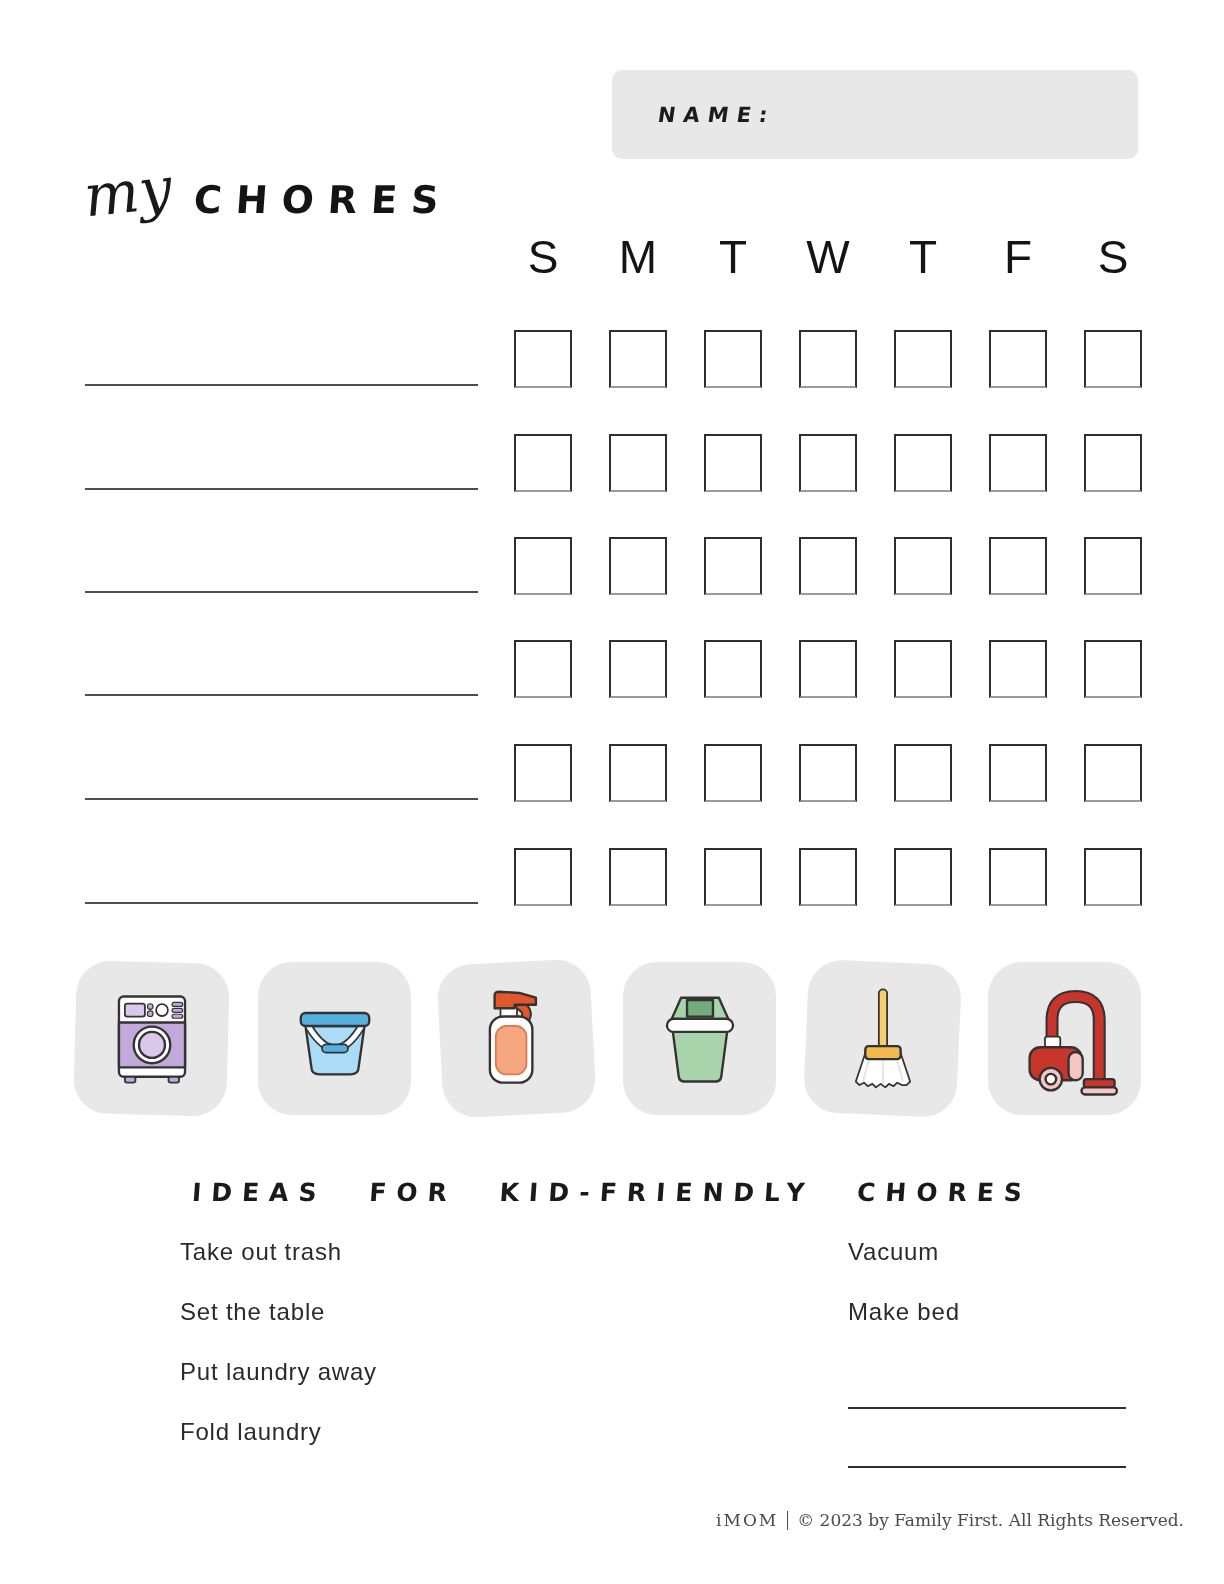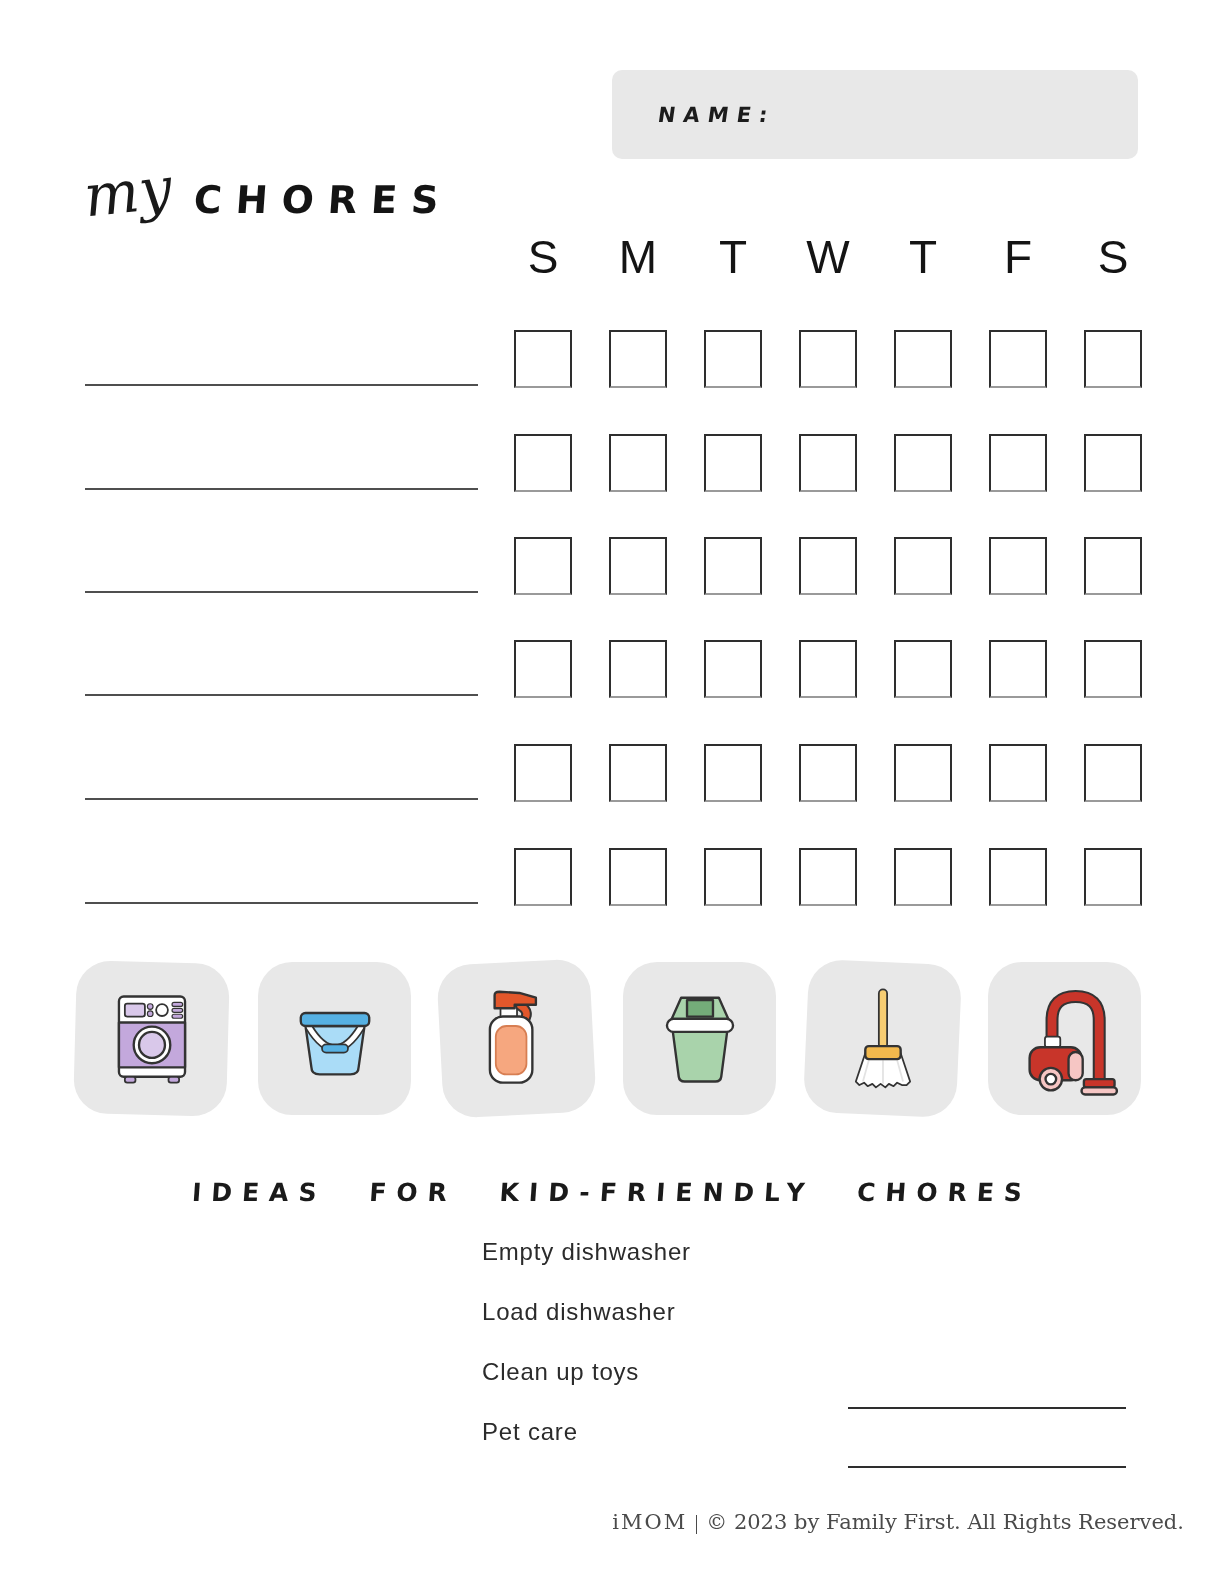--- a/index.html
+++ b/index.html
@@ -302,6 +302,12 @@
 
   <div class="ideas-heading">IDEAS FOR KID-FRIENDLY CHORES</div>
 
+  <div class="ideas-col ideas-col-1">
+    <span class="idea-item">Take out trash</span>
+    <span class="idea-item">Set the table</span>
+    <span class="idea-item">Put laundry away</span>
+    <span class="idea-item">Fold laundry</span>
+  </div>
   <div class="ideas-col ideas-col-2">
     <span class="idea-item">Empty dishwasher</span>
     <span class="idea-item">Load dishwasher</span>

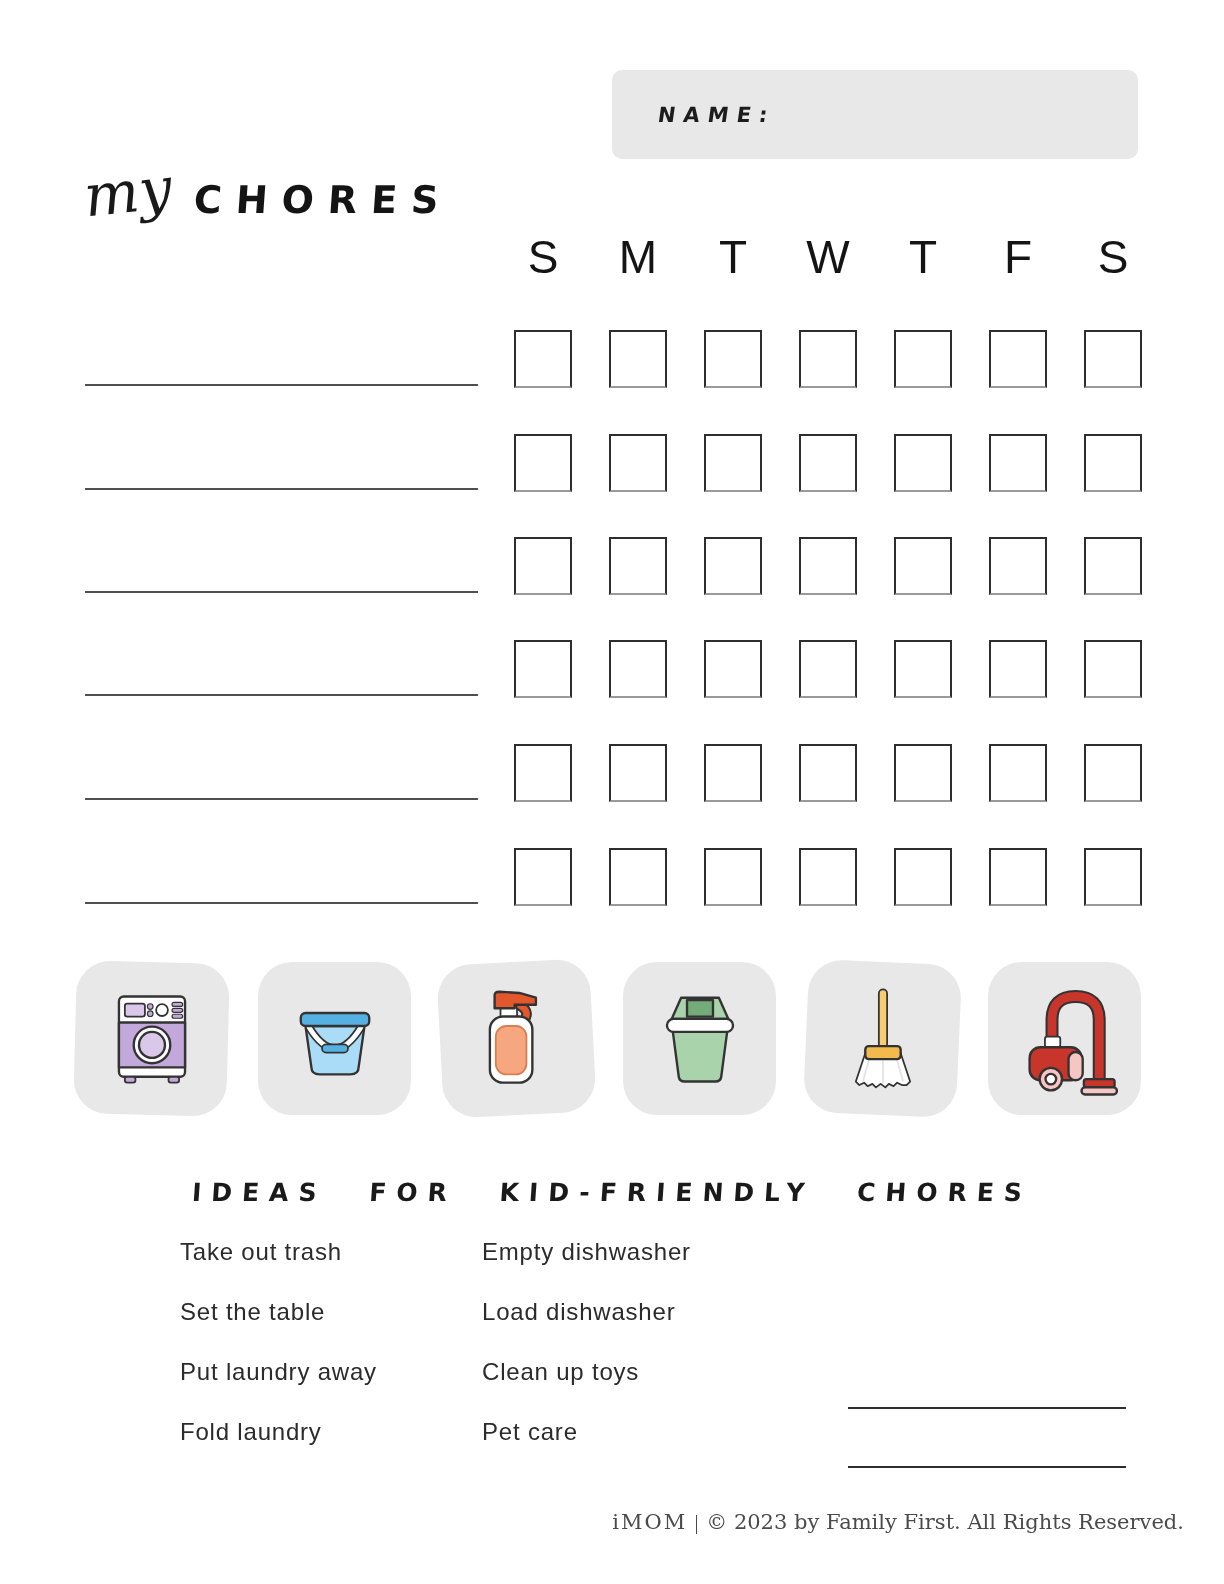--- a/index.html
+++ b/index.html
@@ -308,12 +308,6 @@
     <span class="idea-item">Put laundry away</span>
     <span class="idea-item">Fold laundry</span>
   </div>
-  <div class="ideas-col ideas-col-2">
-    <span class="idea-item">Empty dishwasher</span>
-    <span class="idea-item">Load dishwasher</span>
-    <span class="idea-item">Clean up toys</span>
-    <span class="idea-item">Pet care</span>
-  </div>
   <span class="blank-idea-line l1"></span>
   <span class="blank-idea-line l2"></span>
 

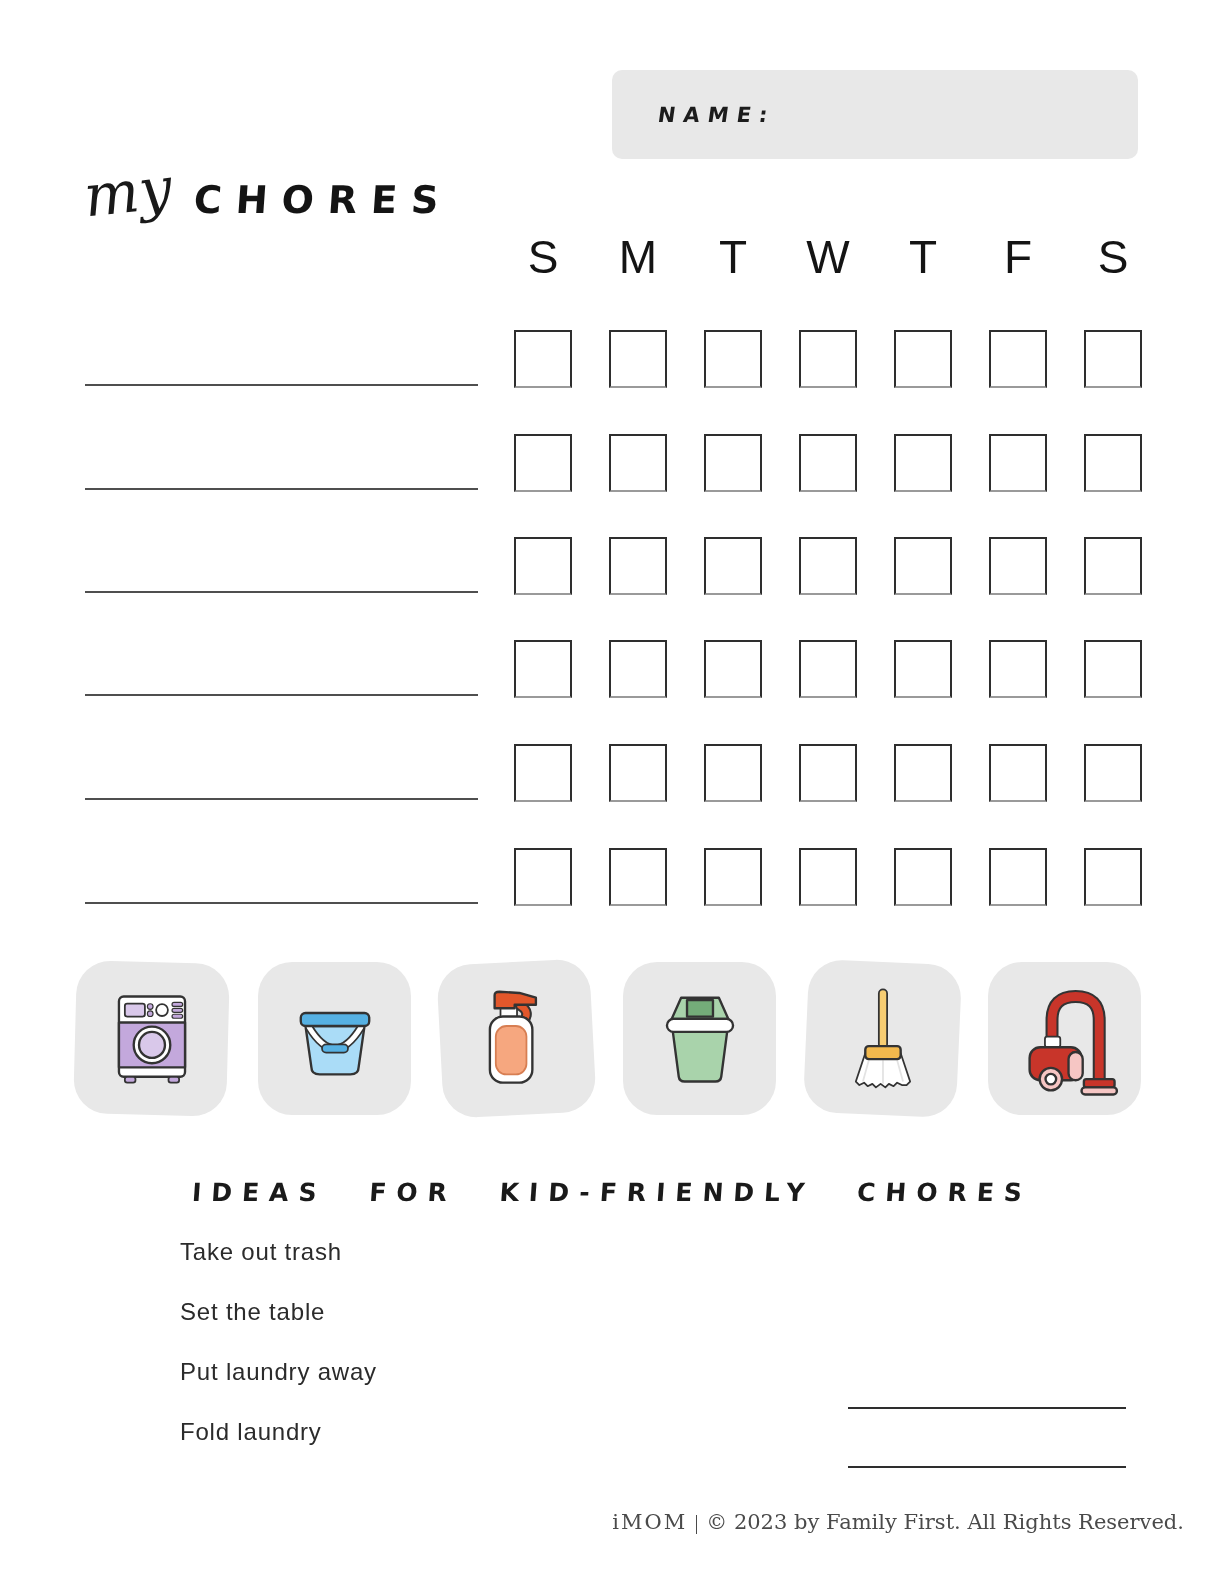--- a/index.html
+++ b/index.html
@@ -308,6 +308,10 @@
     <span class="idea-item">Put laundry away</span>
     <span class="idea-item">Fold laundry</span>
   </div>
+  <div class="ideas-col ideas-col-3">
+    <span class="idea-item">Vacuum</span>
+    <span class="idea-item">Make bed</span>
+  </div>
   <span class="blank-idea-line l1"></span>
   <span class="blank-idea-line l2"></span>
 

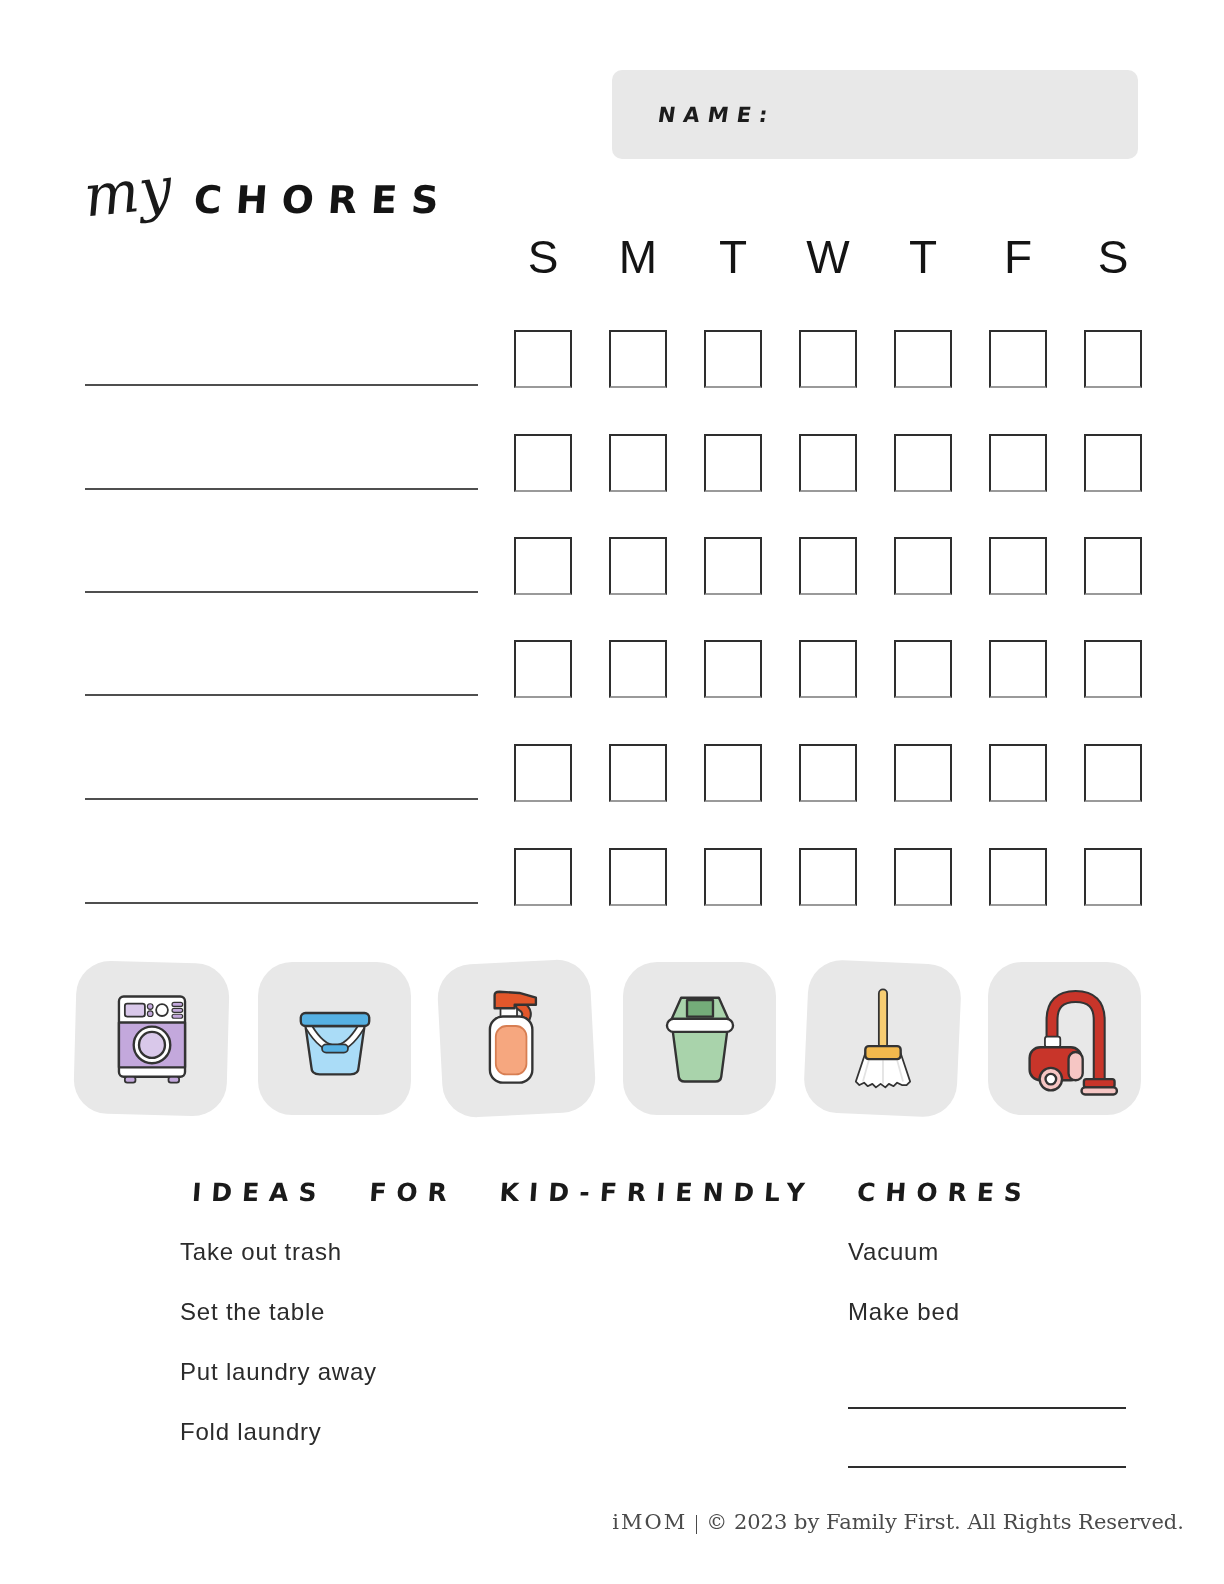--- a/index.html
+++ b/index.html
@@ -131,7 +131,7 @@
   
   .footer{
     position:absolute;right:40px;top:1510px;
-    font-family:"DejaVu Serif",serif;font-size:21px;color:#4a4a4a;
+    font-family:"DejaVu Serif",serif;font-size:17px;color:#4a4a4a;
     display:flex;align-items:flex-end;white-space:nowrap;
   }
   .footer-brand{letter-spacing:2px;}

